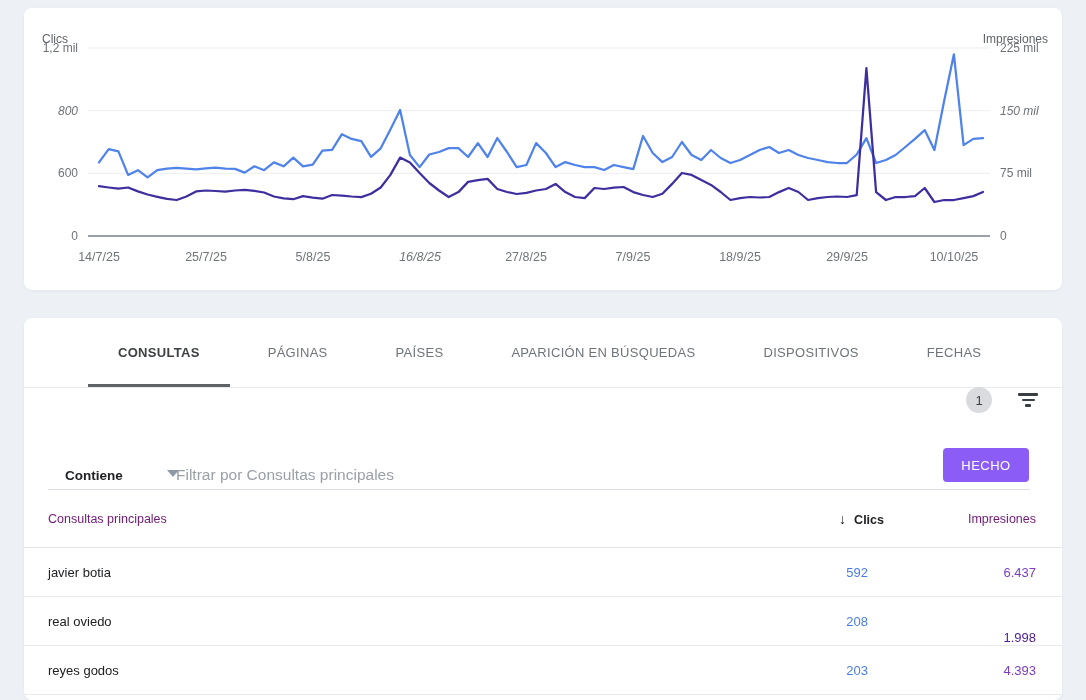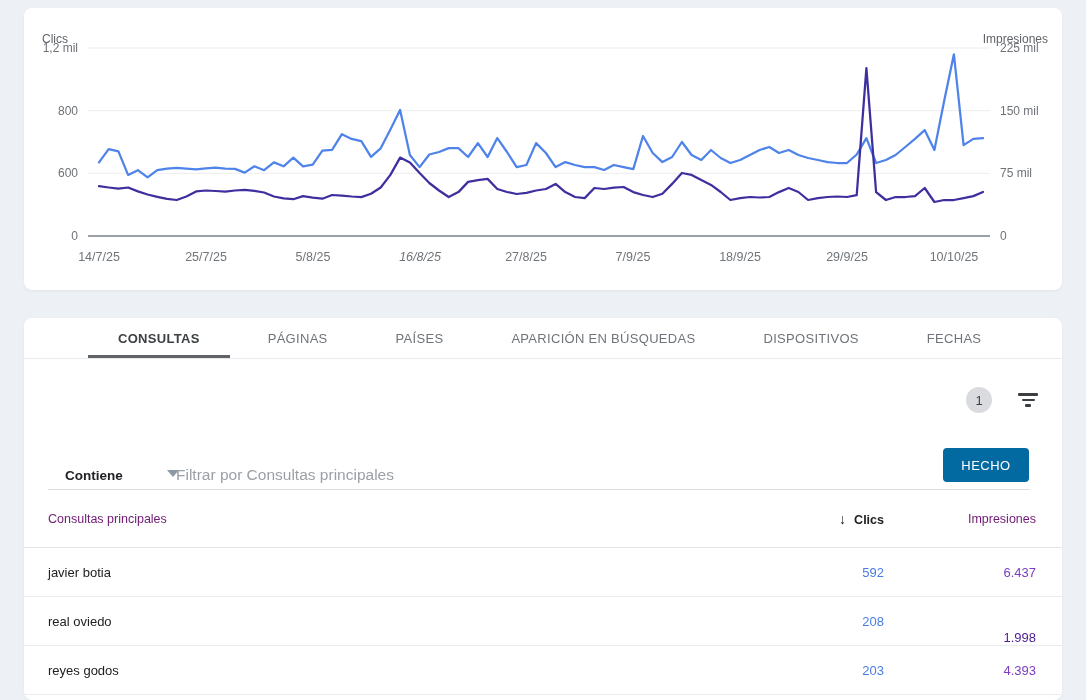--- a/index.html
+++ b/index.html
@@ -23,7 +23,7 @@
   .ytick { position:absolute; font-size:12px; color:#6e7277; transform:translateY(-50%); }
   .ytick.l { left:0; width:54px; text-align:right; }
   .ytick.r { left:976px; text-align:left; }
-  .yt0 { top:40px; } .yt1 { top:103px; } .yt2 { top:165px; } .yt3 { top:228px; }
+  .yt0 { top:40px; } .yt1 { top:103px;font-style:italic; } .yt2 { top:165px; } .yt3 { top:228px; }
   .xtick { position:absolute; top:242px; transform:translateX(-50%); font-size:12.5px; color:#70757a; white-space:nowrap; }
   .xt0{left:75px;} .xt1{left:182px;} .xt2{left:289px;} .xt3{left:396px;font-style:italic;} .xt4{left:502px;}
   .xt5{left:609px;} .xt6{left:716px;} .xt7{left:823px;} .xt8{left:930px;}

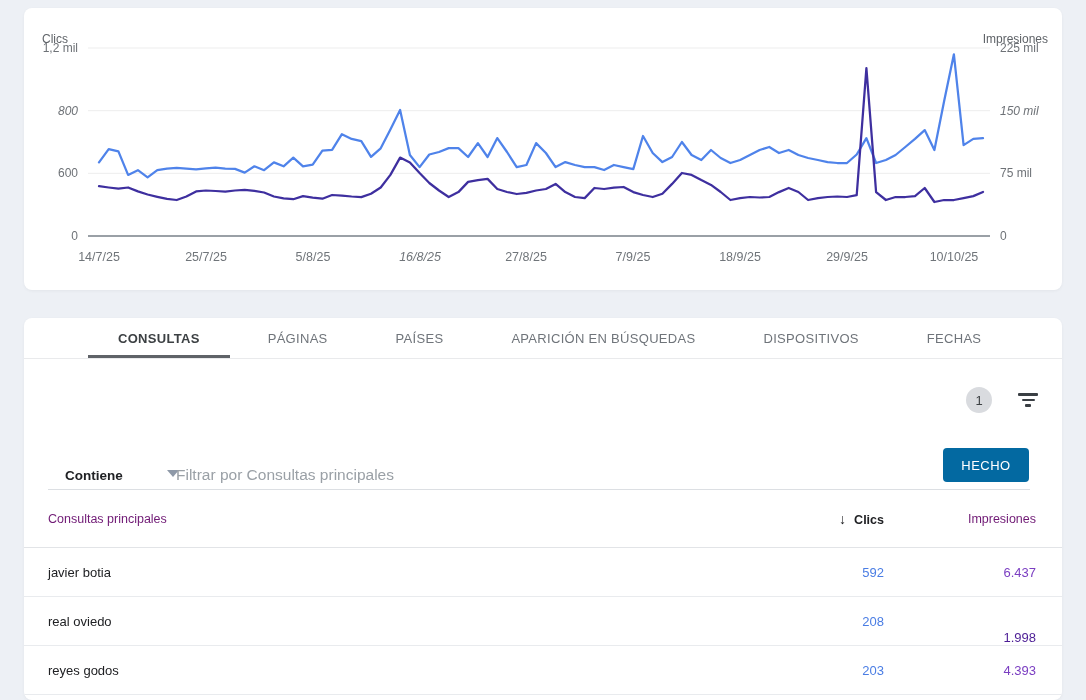--- a/index.html
+++ b/index.html
@@ -29,7 +29,7 @@
   .xt5{left:609px;} .xt6{left:716px;} .xt7{left:823px;} .xt8{left:930px;}
   
   .table-card { left:24px; top:318px; width:1038px; height:382px; overflow:hidden; }
-  .tabs { display:flex; align-items:stretch; height:41px; border-bottom:1px solid #e9eaec; padding-left:38px; gap:8px;text-align:right; }
+  .tabs { display:flex; align-items:stretch; height:70px; border-bottom:1px solid #e9eaec; padding-left:38px; gap:8px;text-align:right; }
   .tab {
     display:flex; align-items:center; padding:0 30px; font-size:13px; letter-spacing:.3px;
     color:#6f747a; font-weight:500; position:relative; cursor:pointer; white-space:nowrap;

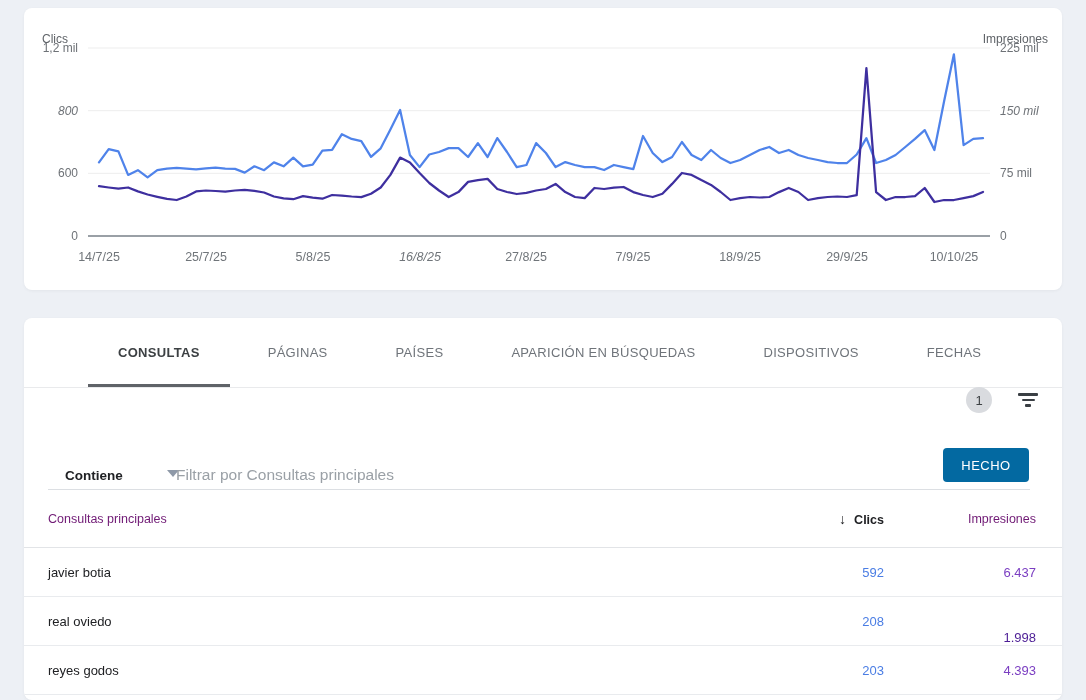--- a/index.html
+++ b/index.html
@@ -133,7 +133,7 @@
   <div class="operator">Contiene</div>
   <div class="dd-arrow"></div>
   <input class="filter-input" type="text" placeholder="Filtrar por Consultas principales" style="">
-  <button class="done-btn" style="background: #0369a1;">HECHO</button>
+  <button class="done-btn" style="background: #8b5cf6;">HECHO</button>
   <div class="input-underline"></div>
 
   <div class="thead">

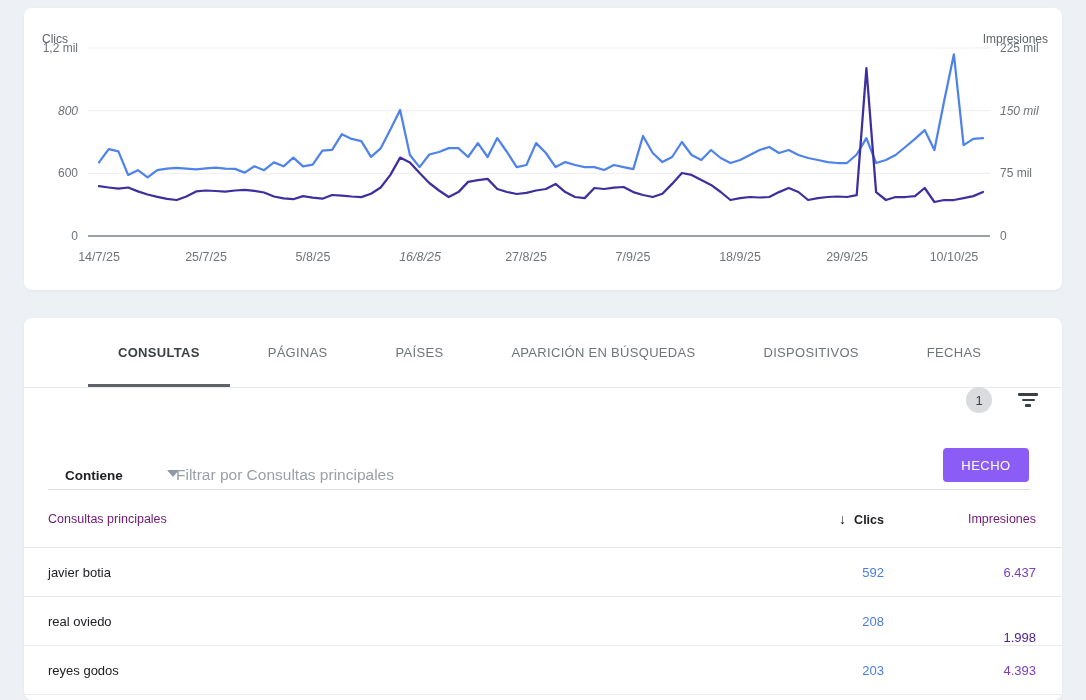--- a/index.html
+++ b/index.html
@@ -72,7 +72,7 @@
   .row { position:relative; height:49px; border-bottom:1px solid #e9ebee; cursor:pointer; }
   .cell { position:absolute; top:50%; transform:translateY(-50%); font-size:13px; }
   .cell-query { left:24px; color:#202124; }
-  .cell-clics { right:178px; }
+  .cell-clics { right:194px; }
   .cell-impr { right:26px; }
 </style>
 </head>

